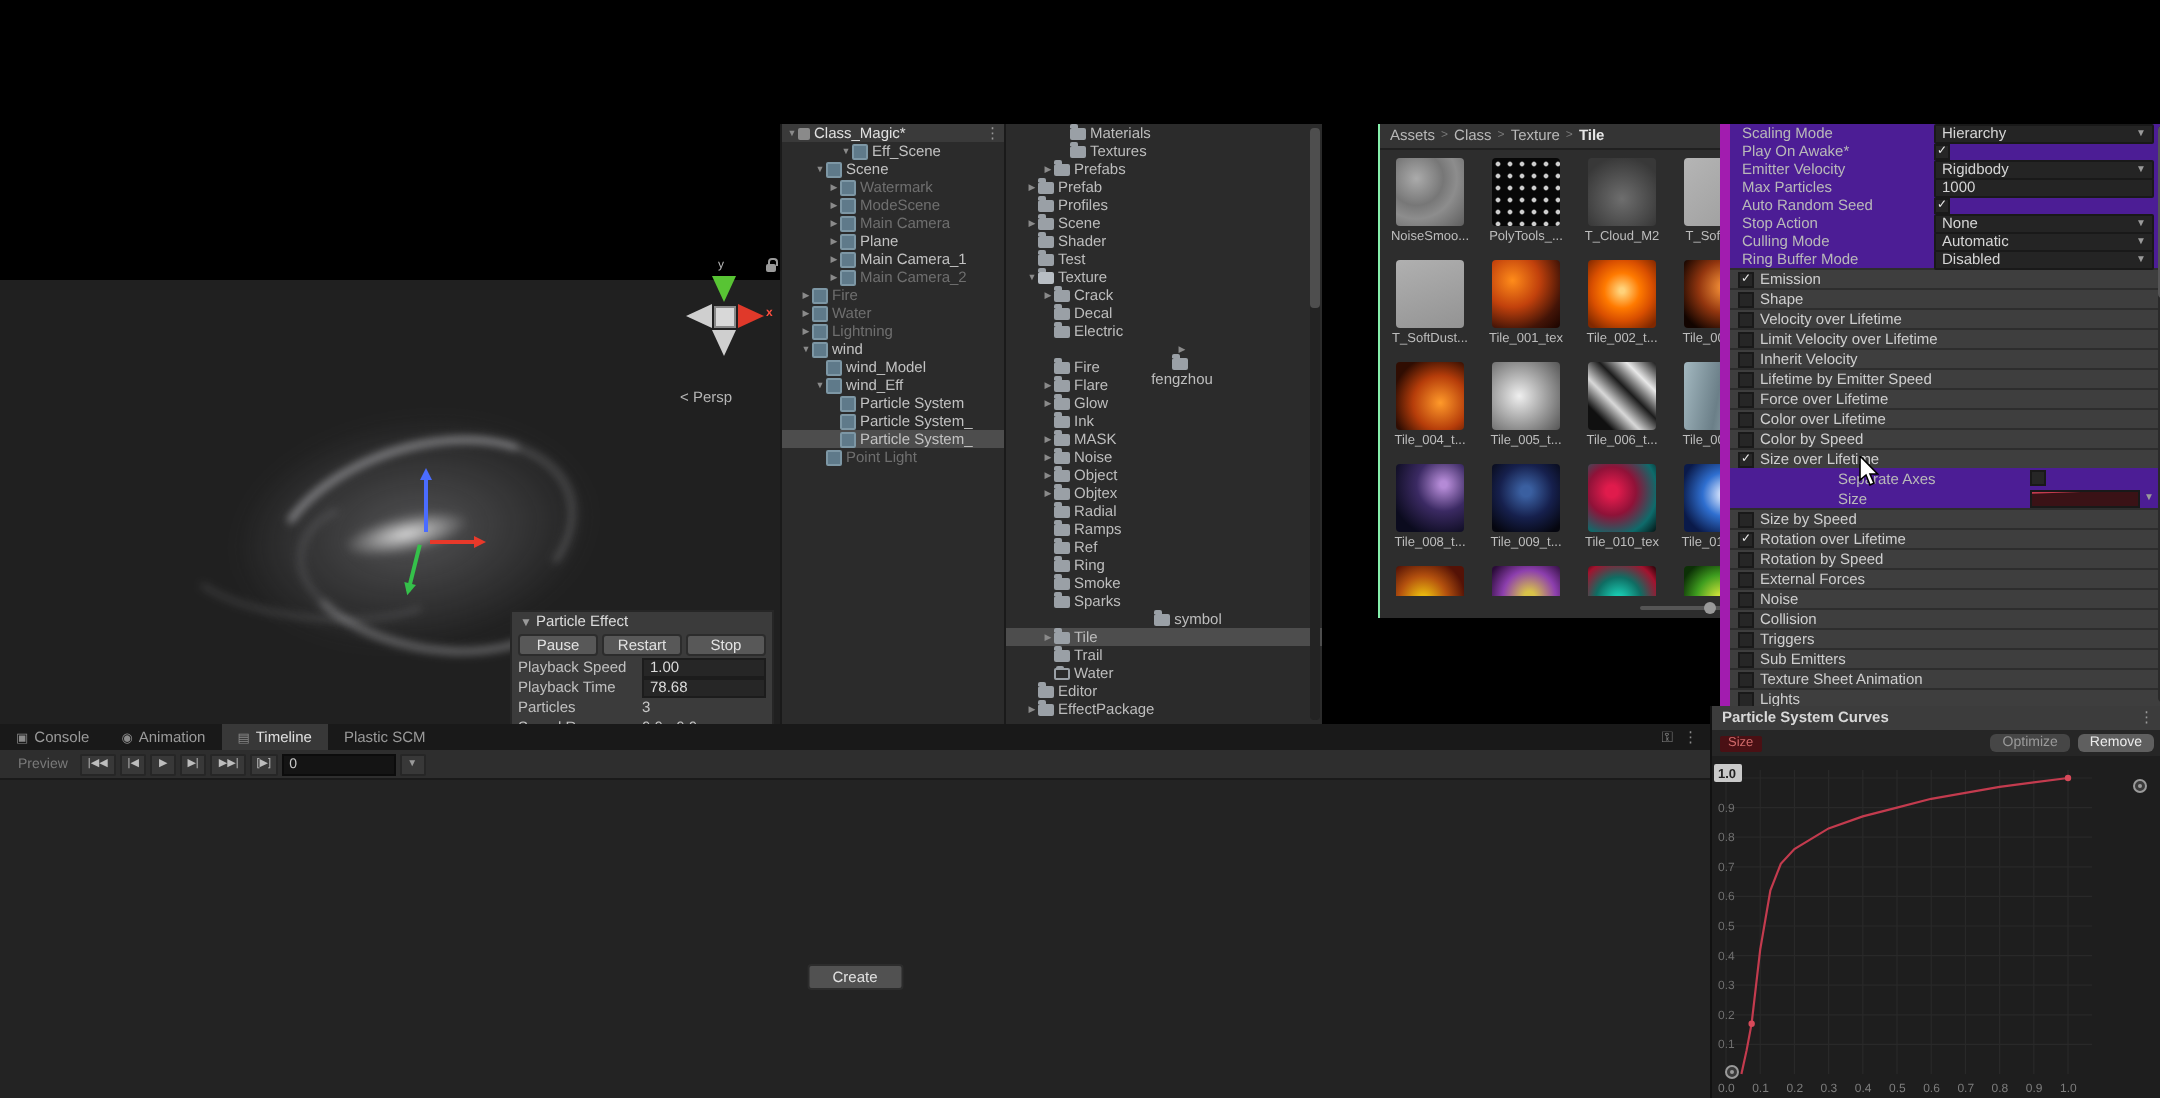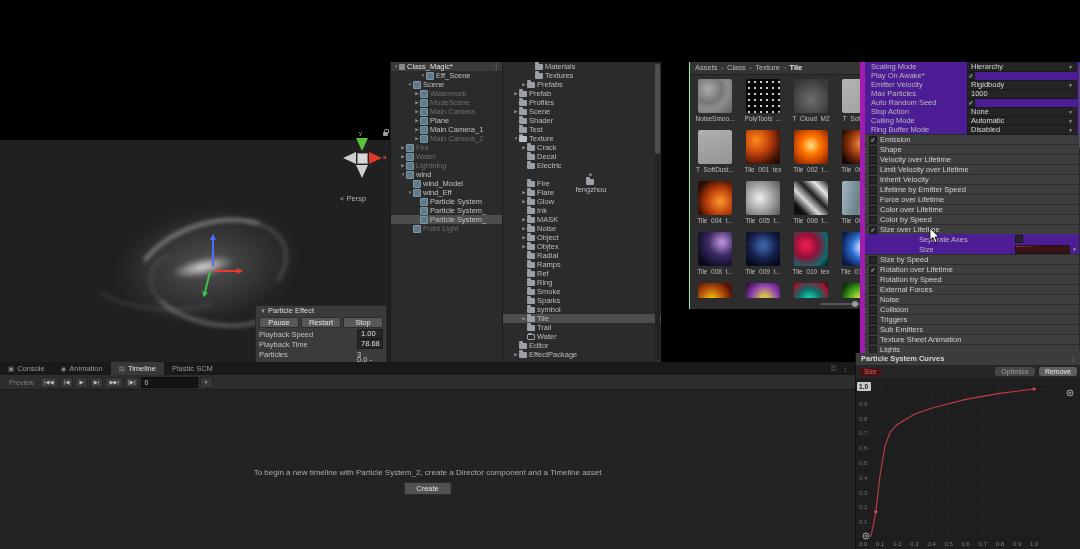--- a/index.html
+++ b/index.html
@@ -460,7 +460,7 @@
           <span class="folder"></span>
           <span>Sparks</span>
         </div>
-        <div class="trow" style="padding-left: 18px;">
+        <div class="trow" style="padding-left: 18px; justify-content: center;">
           <span class="arr"></span>
           <span class="folder"></span>
           <span>symbol</span>

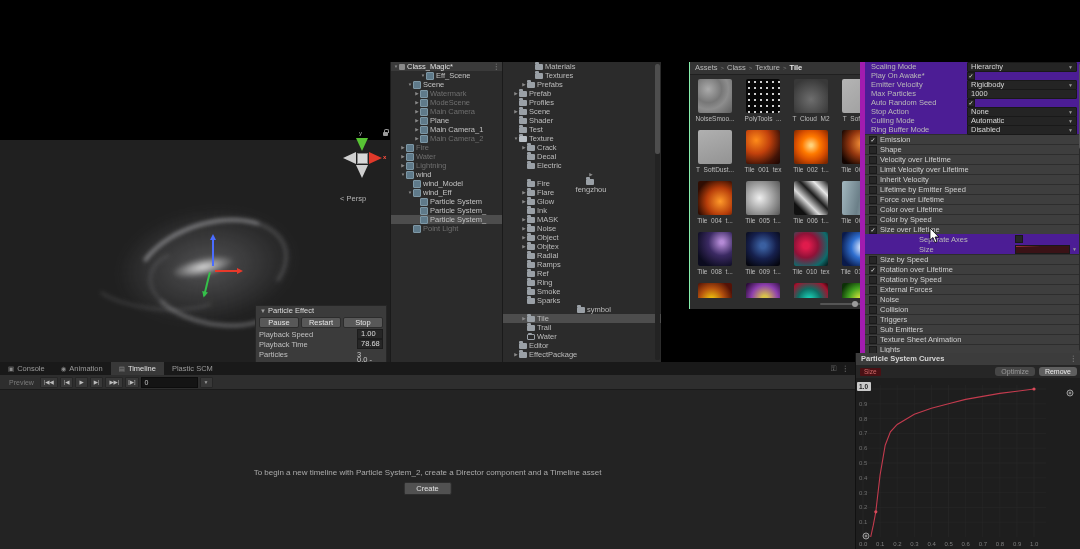--- a/index.html
+++ b/index.html
@@ -52,7 +52,7 @@
   #pe-title .tri{color:#9a9a9a;font-size:6px;margin-right:2px;}
   #pe-buttons{display:flex;gap:2px;padding:1px 3px;}
   #pe-buttons .btn{flex:1;background:#585858;border:1px solid #2c2c2c;border-radius:2px;height:9px;line-height:9px;text-align:center;color:#e2e2e2;}
-  .pe-row{display:flex;align-items:center;height:10px;padding:0 3px;gap:36px;}
+  .pe-row{display:flex;height:10px;padding:0 3px;}
   .pe-row .lab{width:62px;color:#c0c0c0;}
   .pe-row .field{flex:1;background:#262626;border:1px solid #1c1c1c;height:8px;line-height:8px;padding-left:3px;color:#dcdcdc;}
   .pe-row .plain{flex:1;color:#c8c8c8;}

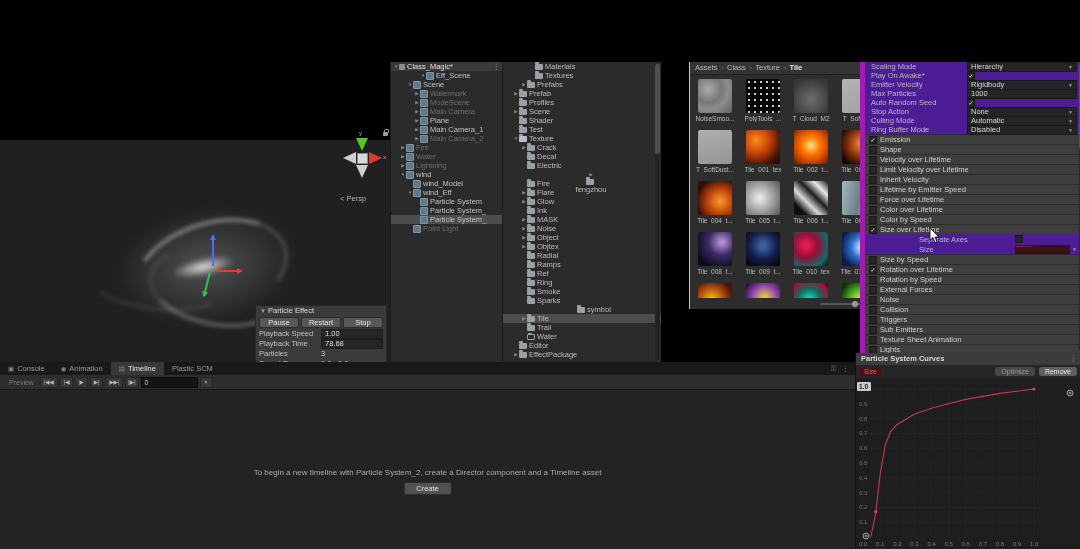--- a/index.html
+++ b/index.html
@@ -863,7 +863,6 @@
       <span id="tl-dd">▼</span>
     </div>
     <div id="tl-body">
-      <div id="tl-msg">To begin a new timeline with Particle System_2, create a Director component and a Timeline asset</div>
       <div id="create-btn">Create</div>
     </div>
   </div>

